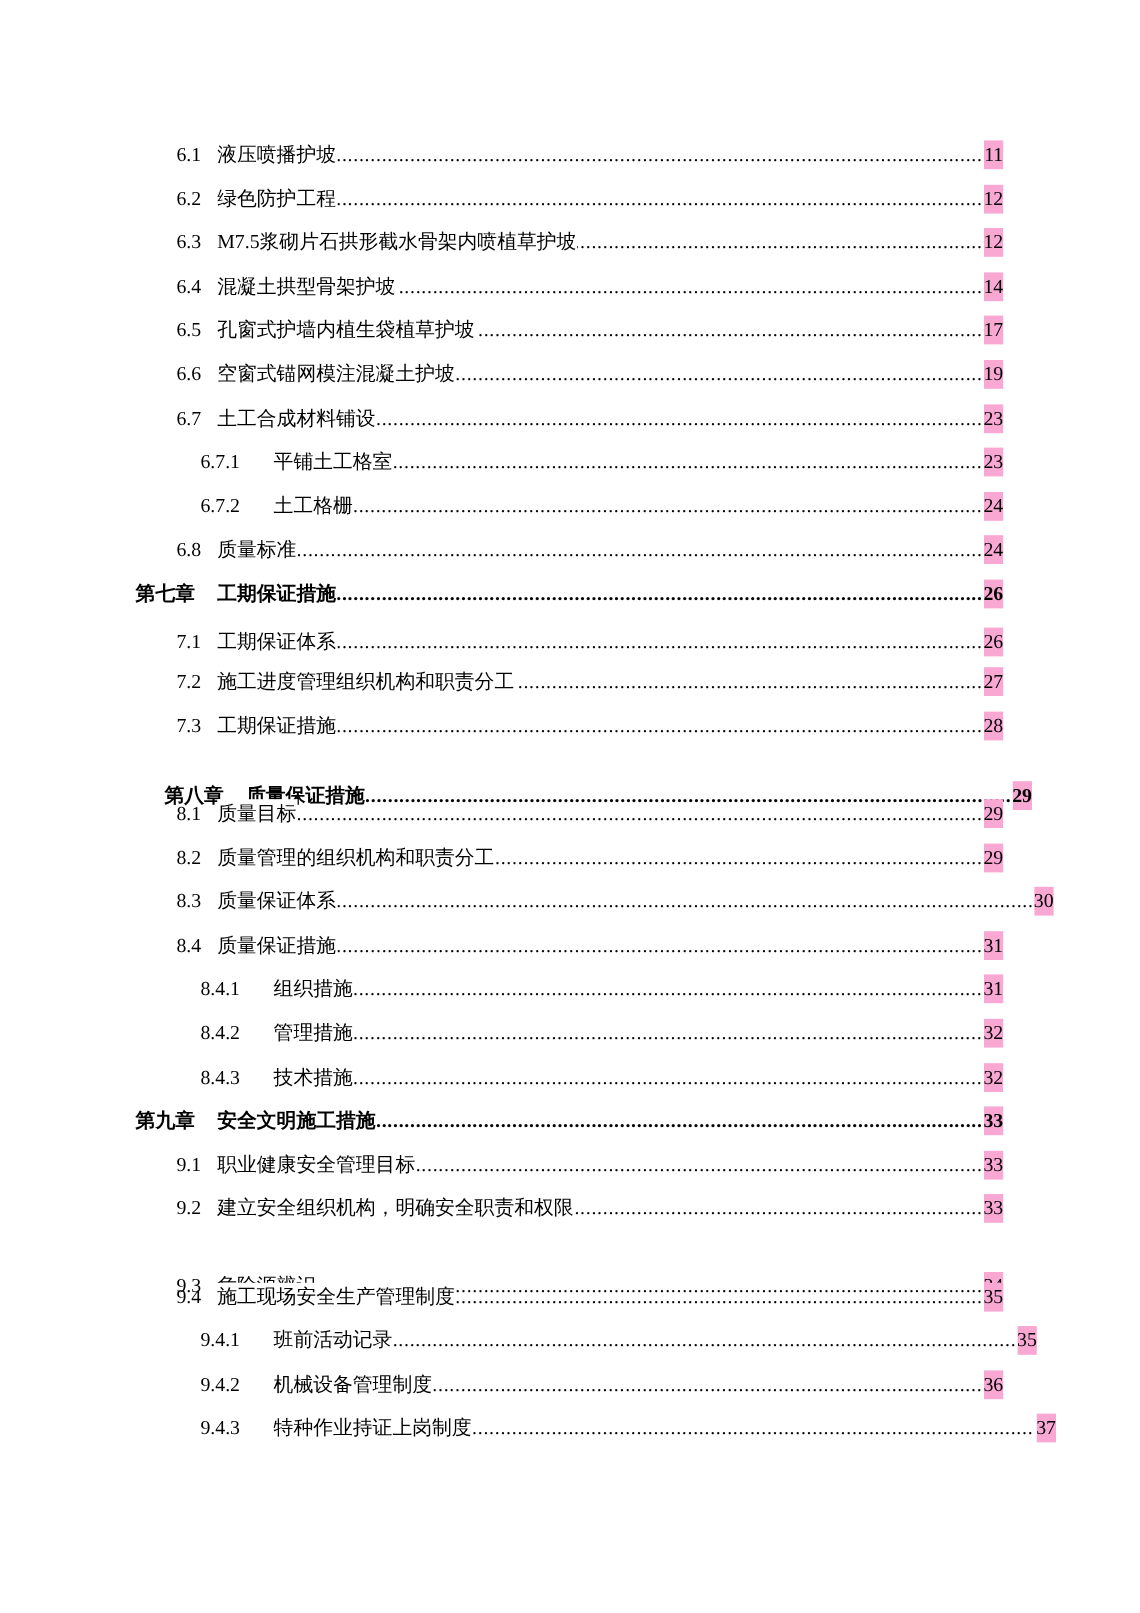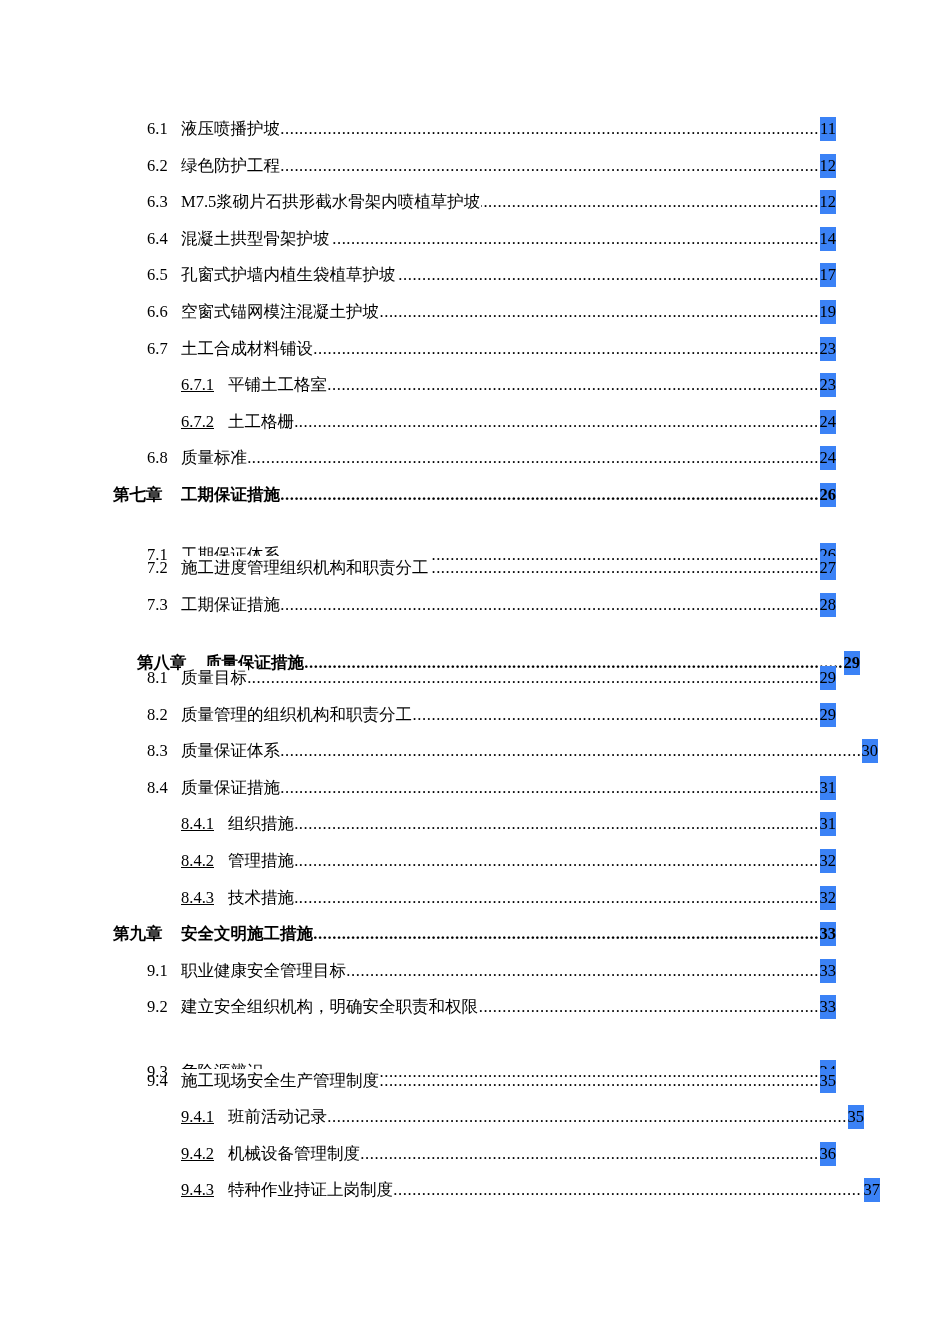--- a/index.html
+++ b/index.html
@@ -11,7 +11,7 @@
     .row .title { position: absolute; white-space: nowrap; background: #fff; padding-right: 1px; z-index: 2; }
     .row .leader { position: absolute; right: 114px; overflow: hidden; white-space: nowrap; z-index: 1;
       letter-spacing: 0.6px; }
-    .row .page { position: absolute; right: 114px; white-space: nowrap; background: #3b82f6; z-index: 3; text-align: right; }
+    .row .page { position: absolute; right: 114px; white-space: nowrap; background: #f9a8d4; z-index: 3; text-align: right; }
     .row.chapter { font-weight: bold; }
     .row.l2 .num { left: 147px; }
     .row.l2 .title { left: 181px; }

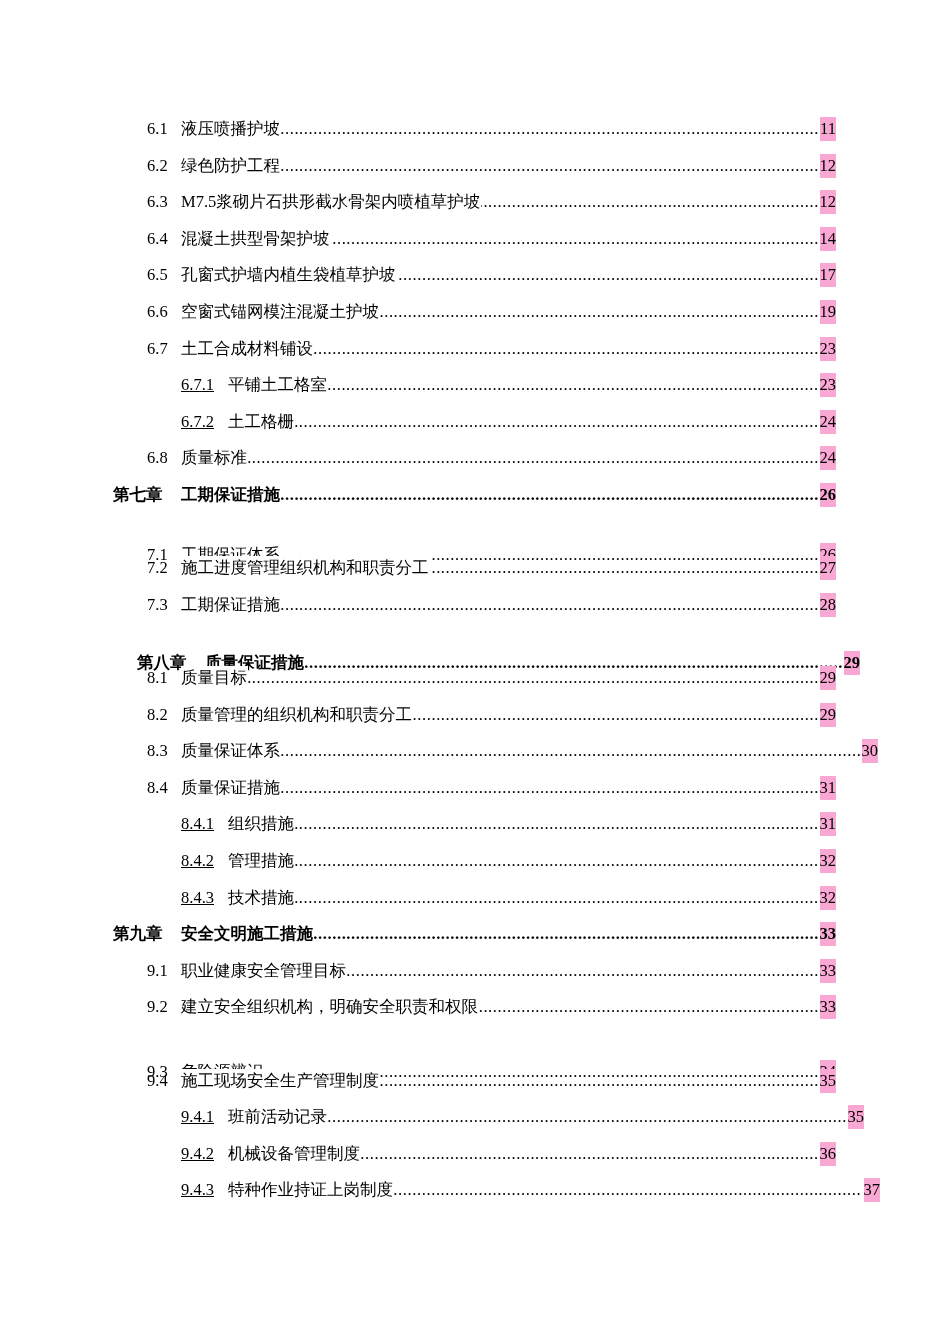--- a/index.html
+++ b/index.html
@@ -16,7 +16,7 @@
     .row.l2 .num { left: 147px; }
     .row.l2 .title { left: 181px; }
     .row.l2 .leader { left: 181px; }
-    .row.l3 .num { left: 181px; text-decoration: underline; }
+    .row.l3 .num { left: 167px; }
     .row.l3 .title { left: 228px; }
     .row.l3 .leader { left: 228px; }
     .row.chapter .num { left: 113px; }

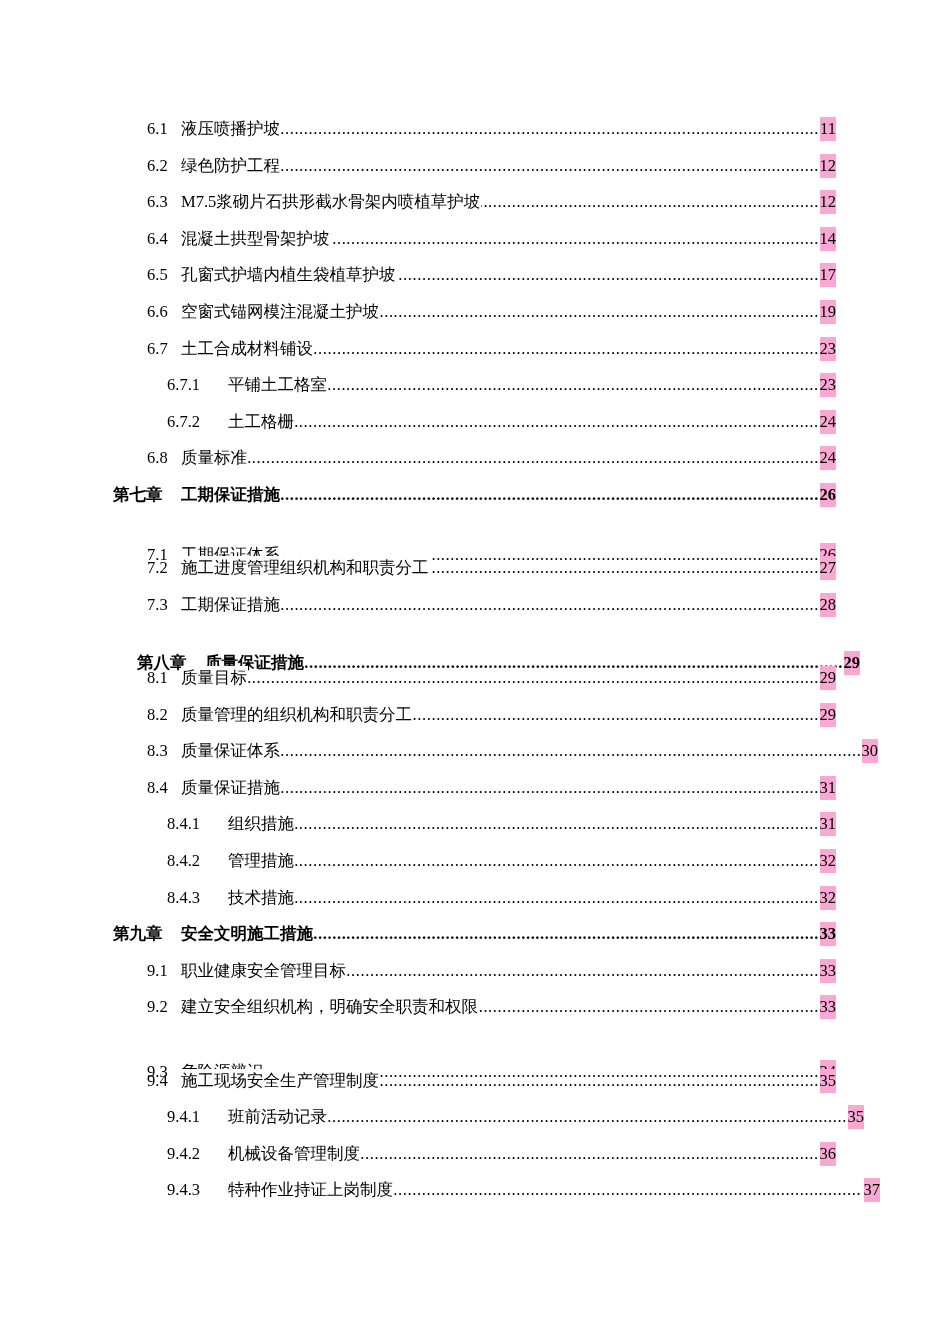--- a/index.html
+++ b/index.html
@@ -93,7 +93,7 @@
     <span class="leader" style="right: 132px;">............................................................................................................................................................................................................................................................................................................</span>
     <span class="page">26</span>
   </div>
-    <div class="row l2" style="top: 426px; text-decoration: underline;">
+    <div class="row l2" style="top: 406px; text-decoration: underline;">
     <span class="num">7.1</span>
     <span class="title">工期保证体系</span>
     <span class="leader" style="right: 132px;">............................................................................................................................................................................................................................................................................................................</span>

